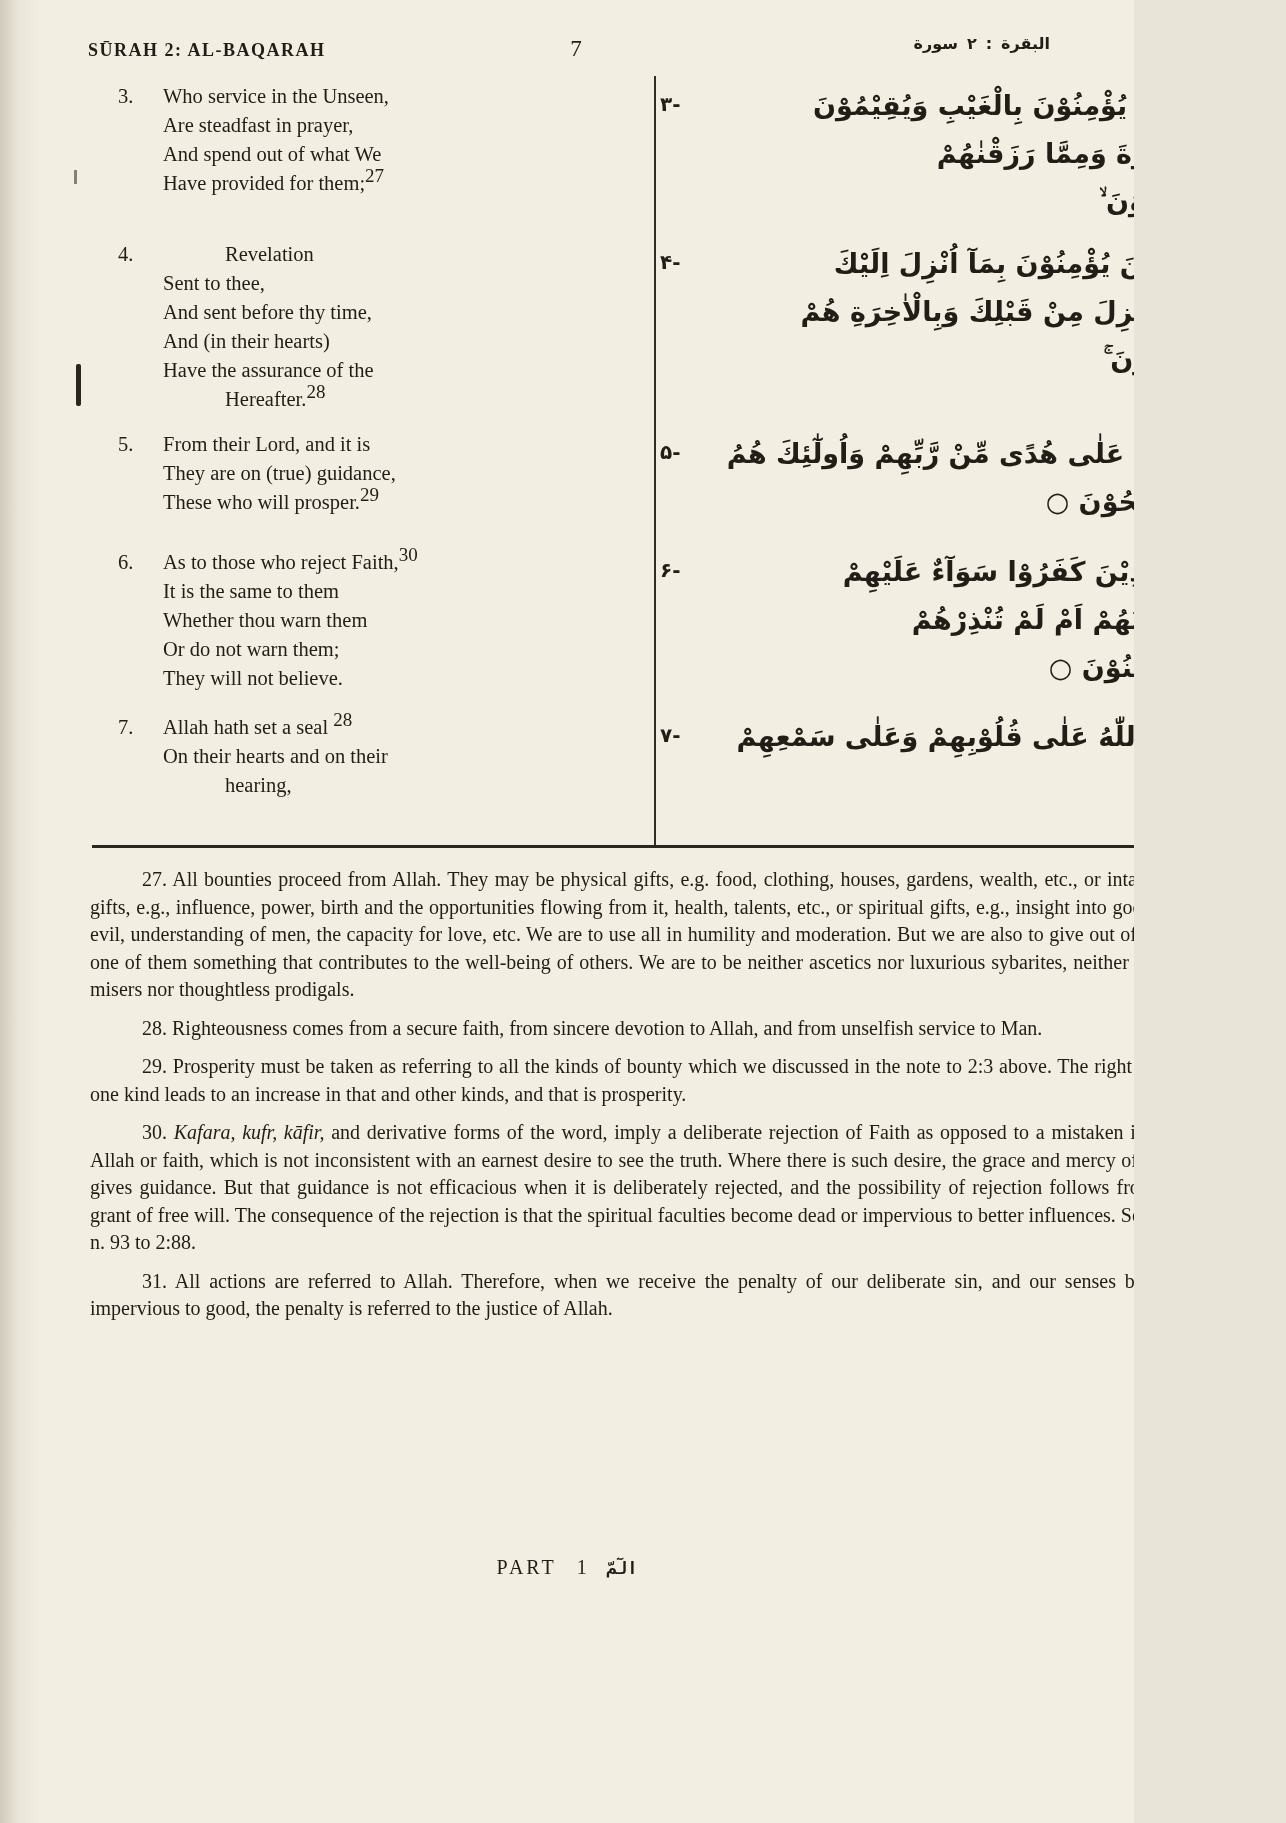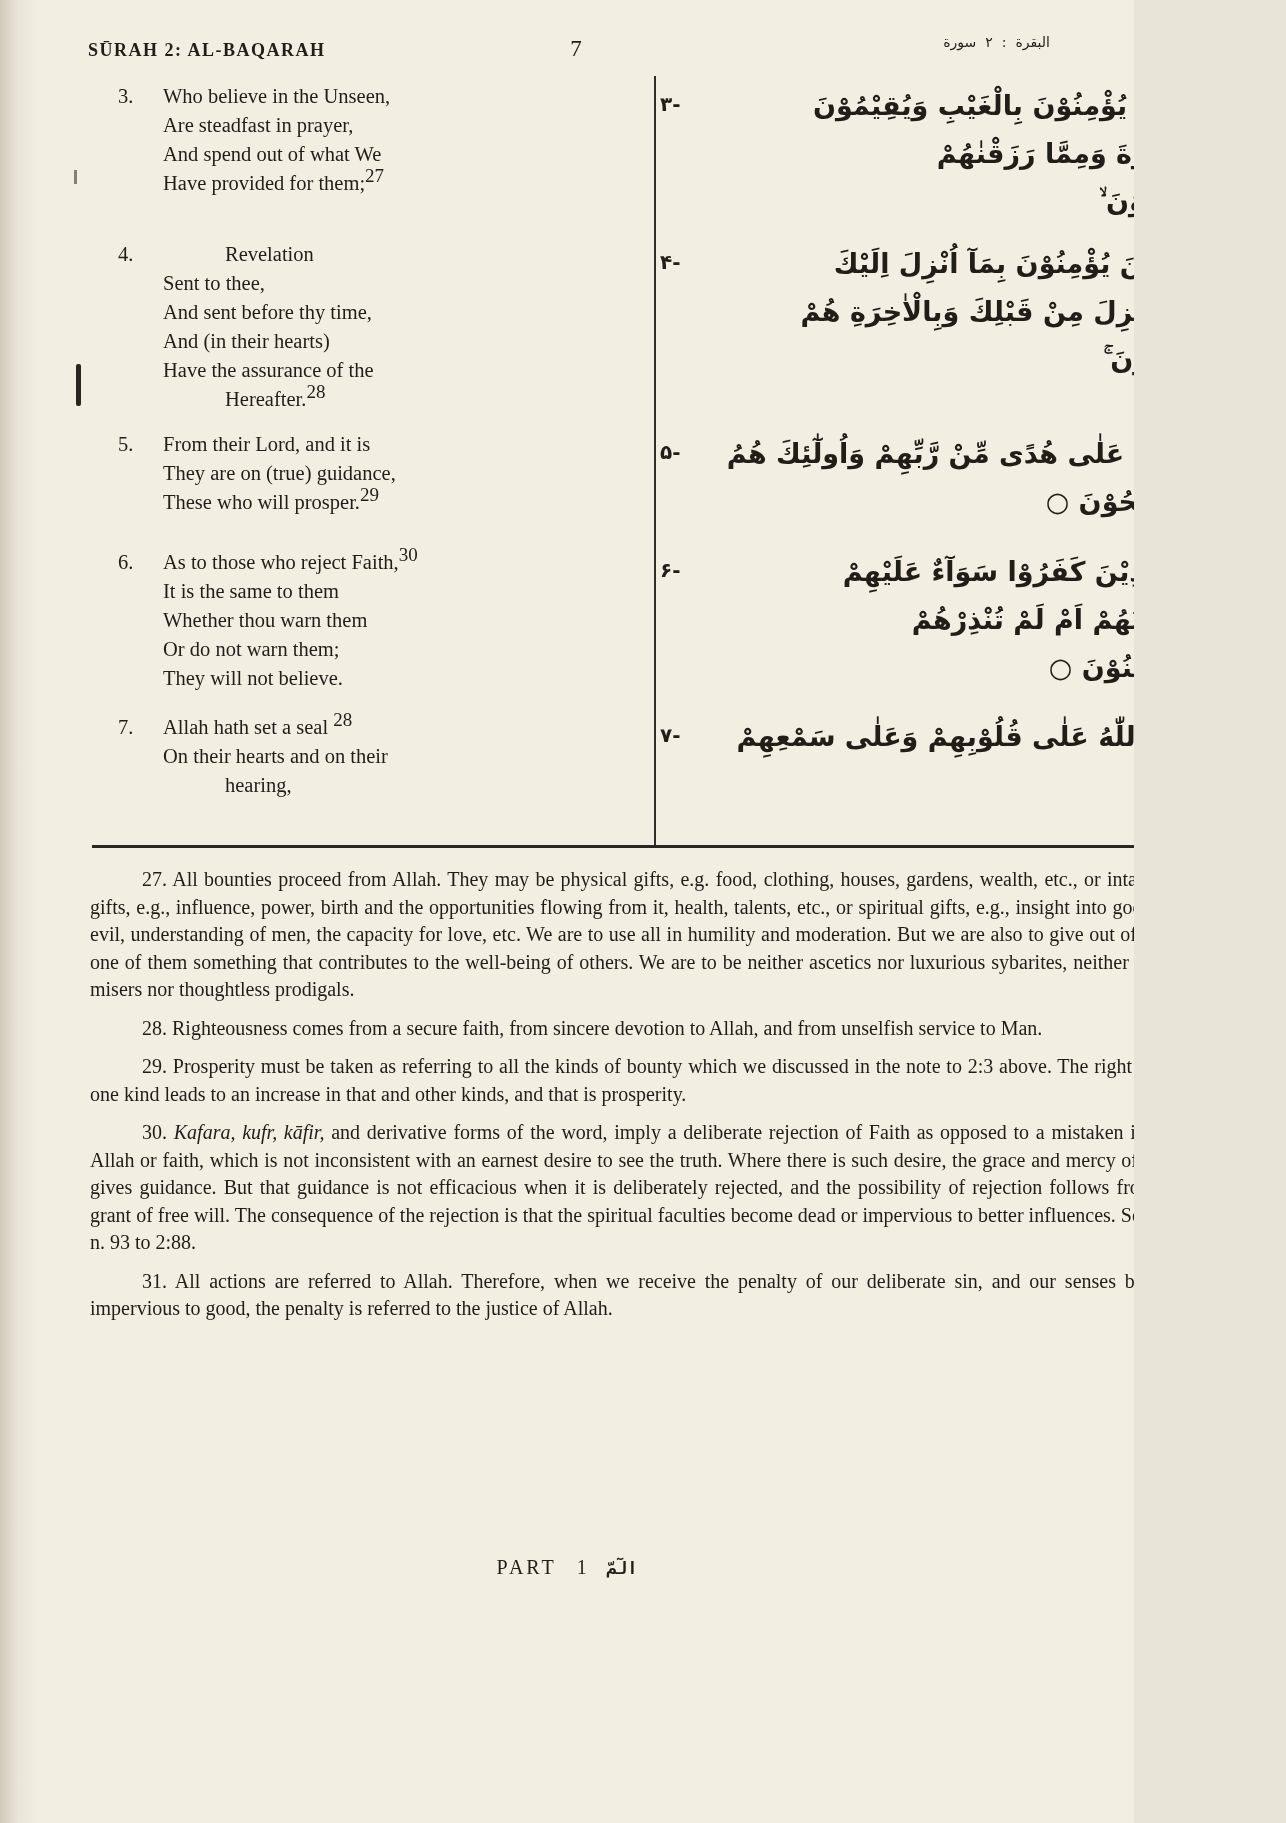--- a/index.html
+++ b/index.html
@@ -13,7 +13,7 @@
   .hdr{position:absolute;top:34px;left:88px;right:70px;height:34px;}
   .hdr-left{position:absolute;left:0;top:6px;font-size:18px;font-weight:700;letter-spacing:1.5px;}
   .hdr-page{position:absolute;left:0;right:0;top:2px;text-align:center;font-size:23px;}
-  .hdr-right{position:absolute;right:14px;top:0;display:flex;gap:9px;align-items:center;font-family:"DejaVu Sans",sans-serif;font-weight:400;font-size:14px;direction:ltr;}
+  .hdr-right{position:absolute;right:14px;top:0;display:flex;gap:9px;align-items:center;font-family:"DejaVu Sans",sans-serif;font-weight:700;font-size:16px;direction:ltr;}
 
   
   .columns{position:absolute;top:82px;left:88px;width:1118px;}

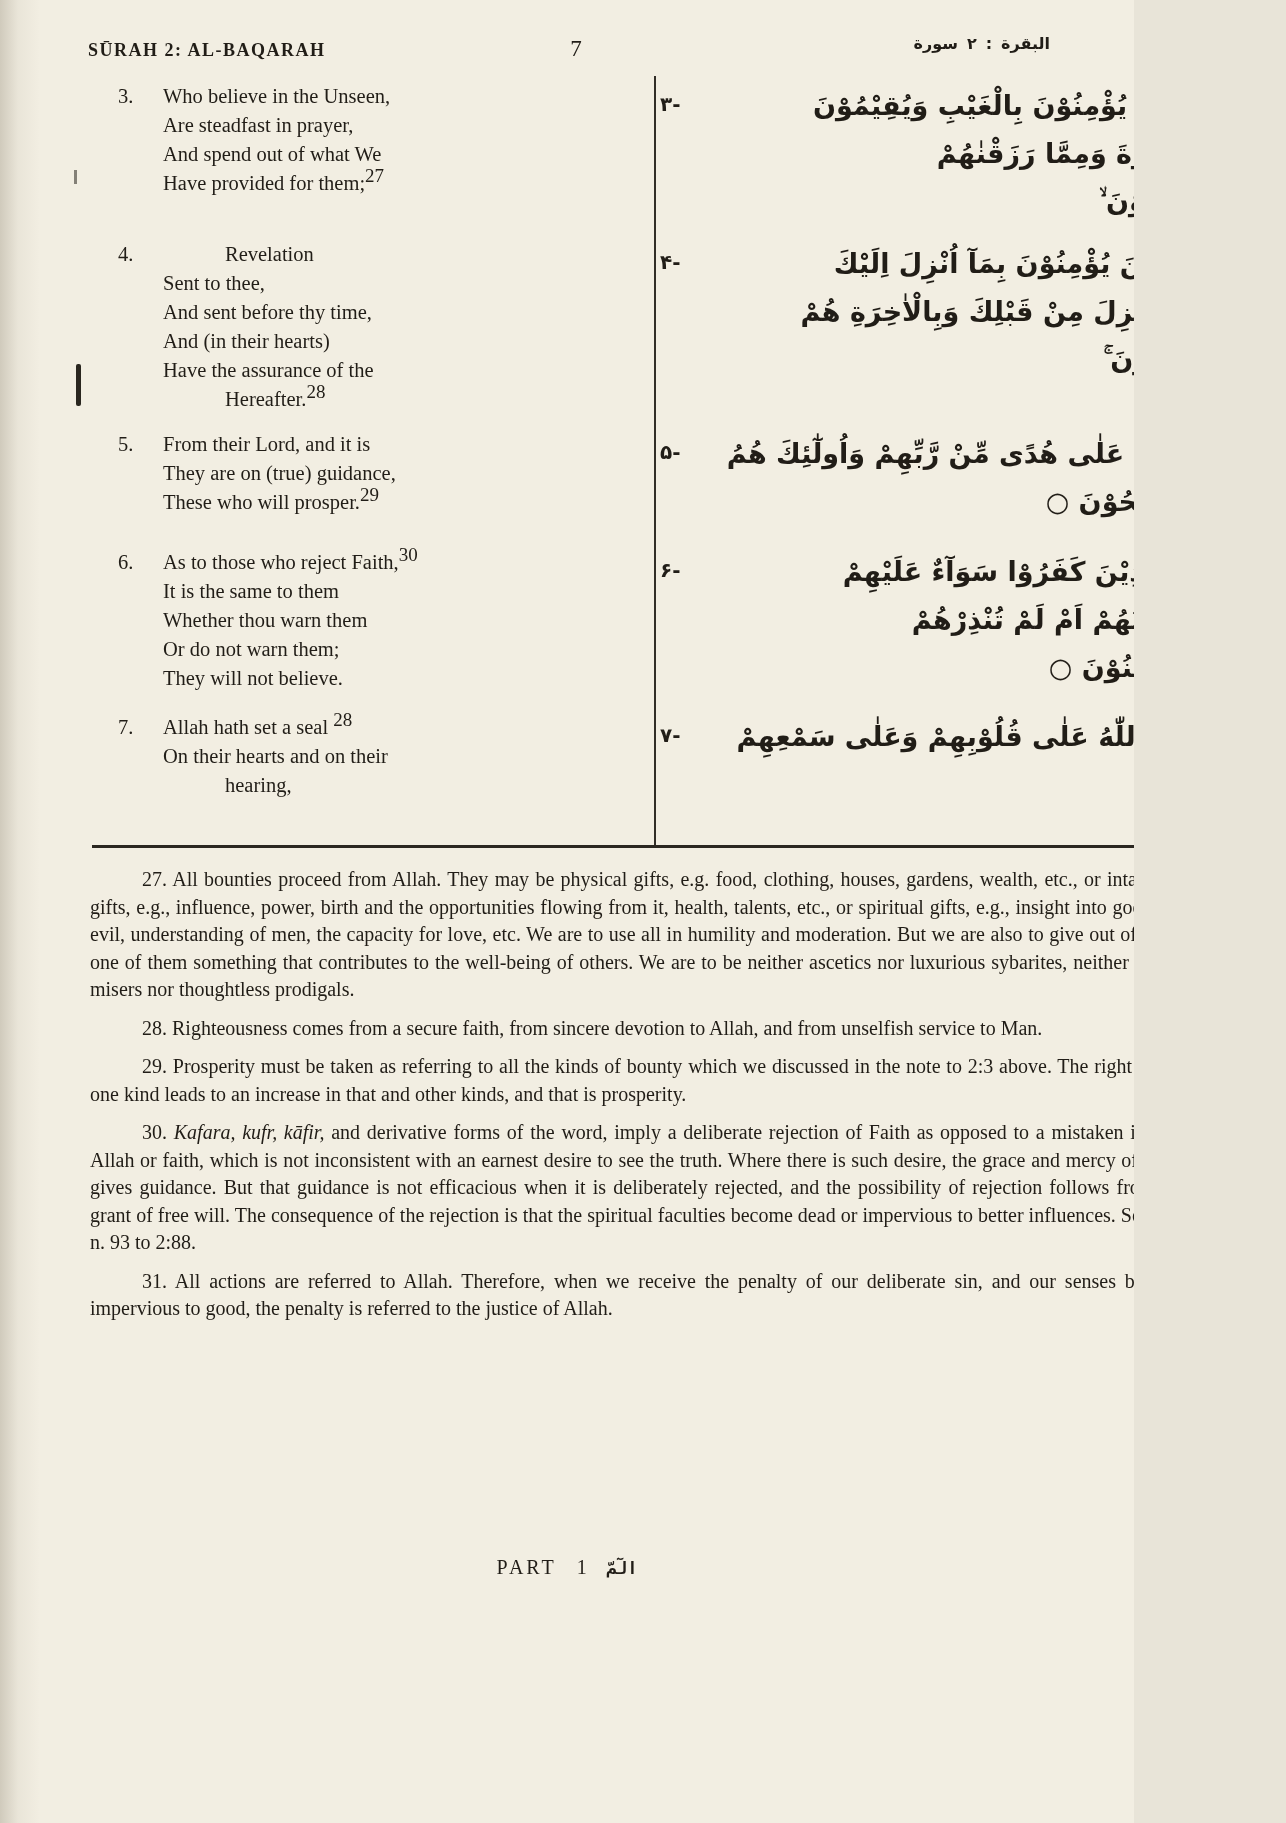--- a/index.html
+++ b/index.html
@@ -66,7 +66,7 @@
       <div class="v-en">
         <div class="v-en-inner">
           <span class="v-num">3.</span>
-          <div class="en-line"><span>Who believe in the Unseen,</span><sup></sup></div>
+          <div class="en-line"><span>Who service in the Unseen,</span><sup></sup></div>
           <div class="en-line"><span>Are steadfast in prayer,</span><sup></sup></div>
           <div class="en-line"><span>And spend out of what We</span><sup></sup></div>
           <div class="en-line"><span>Have provided for them;</span><sup>27</sup></div>

